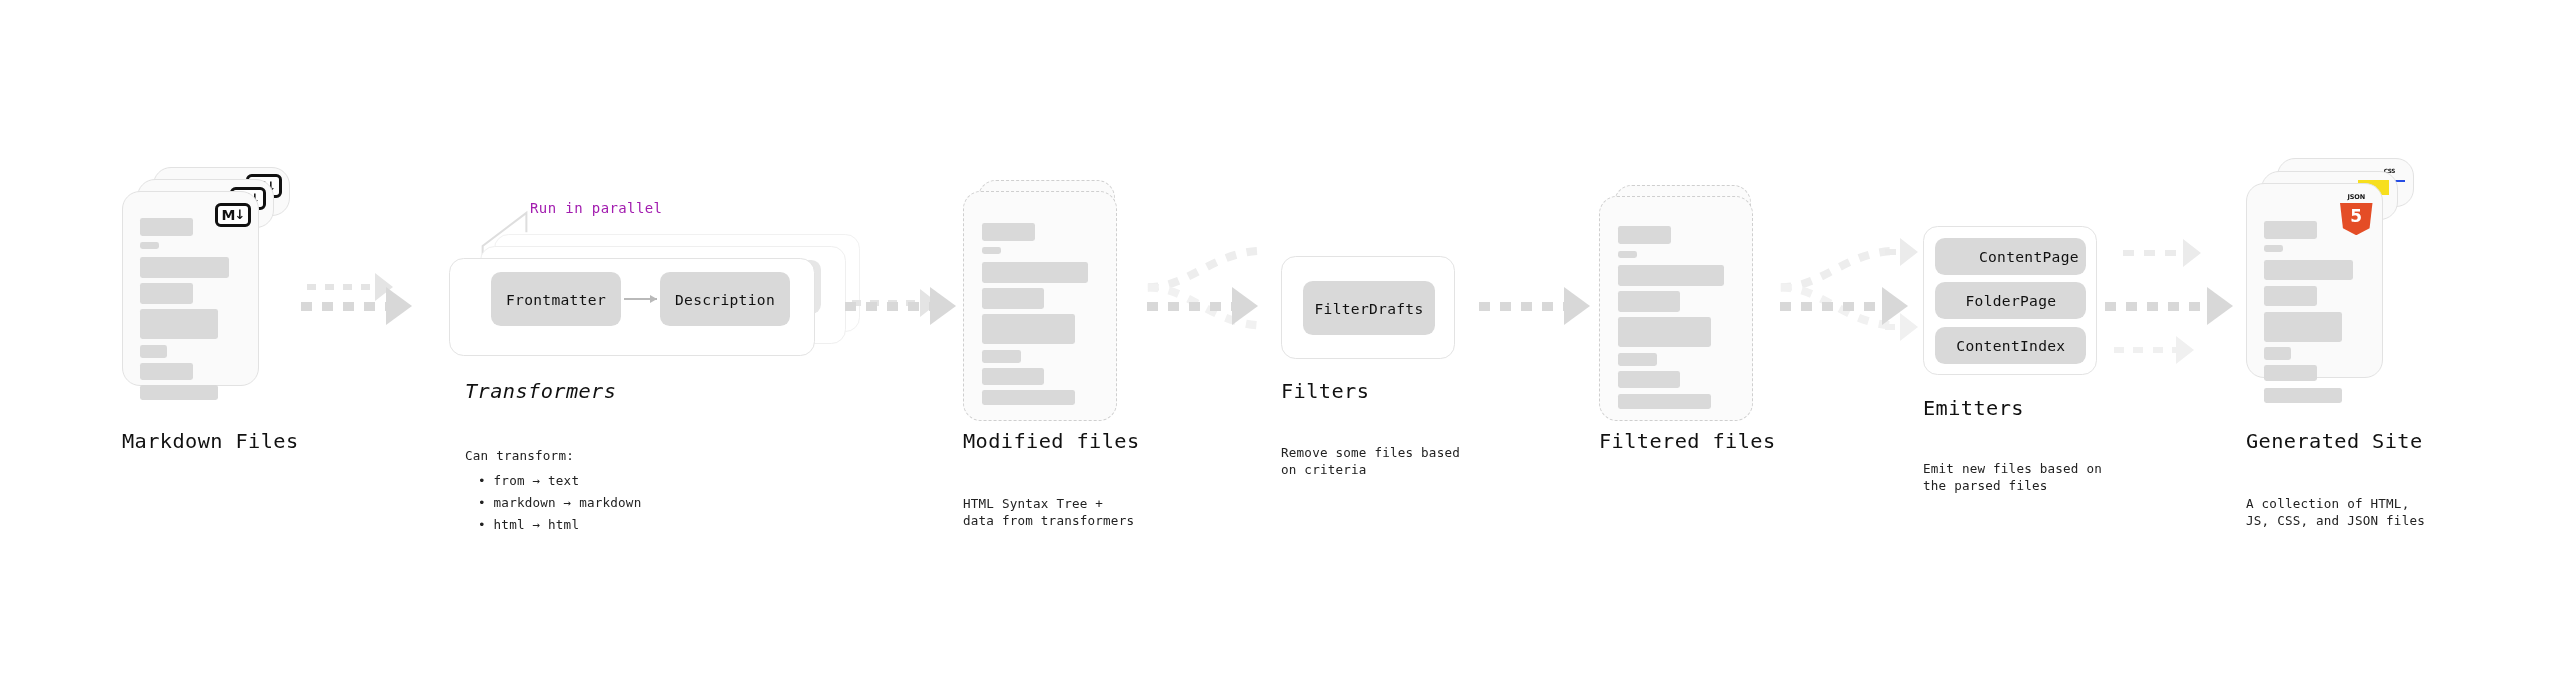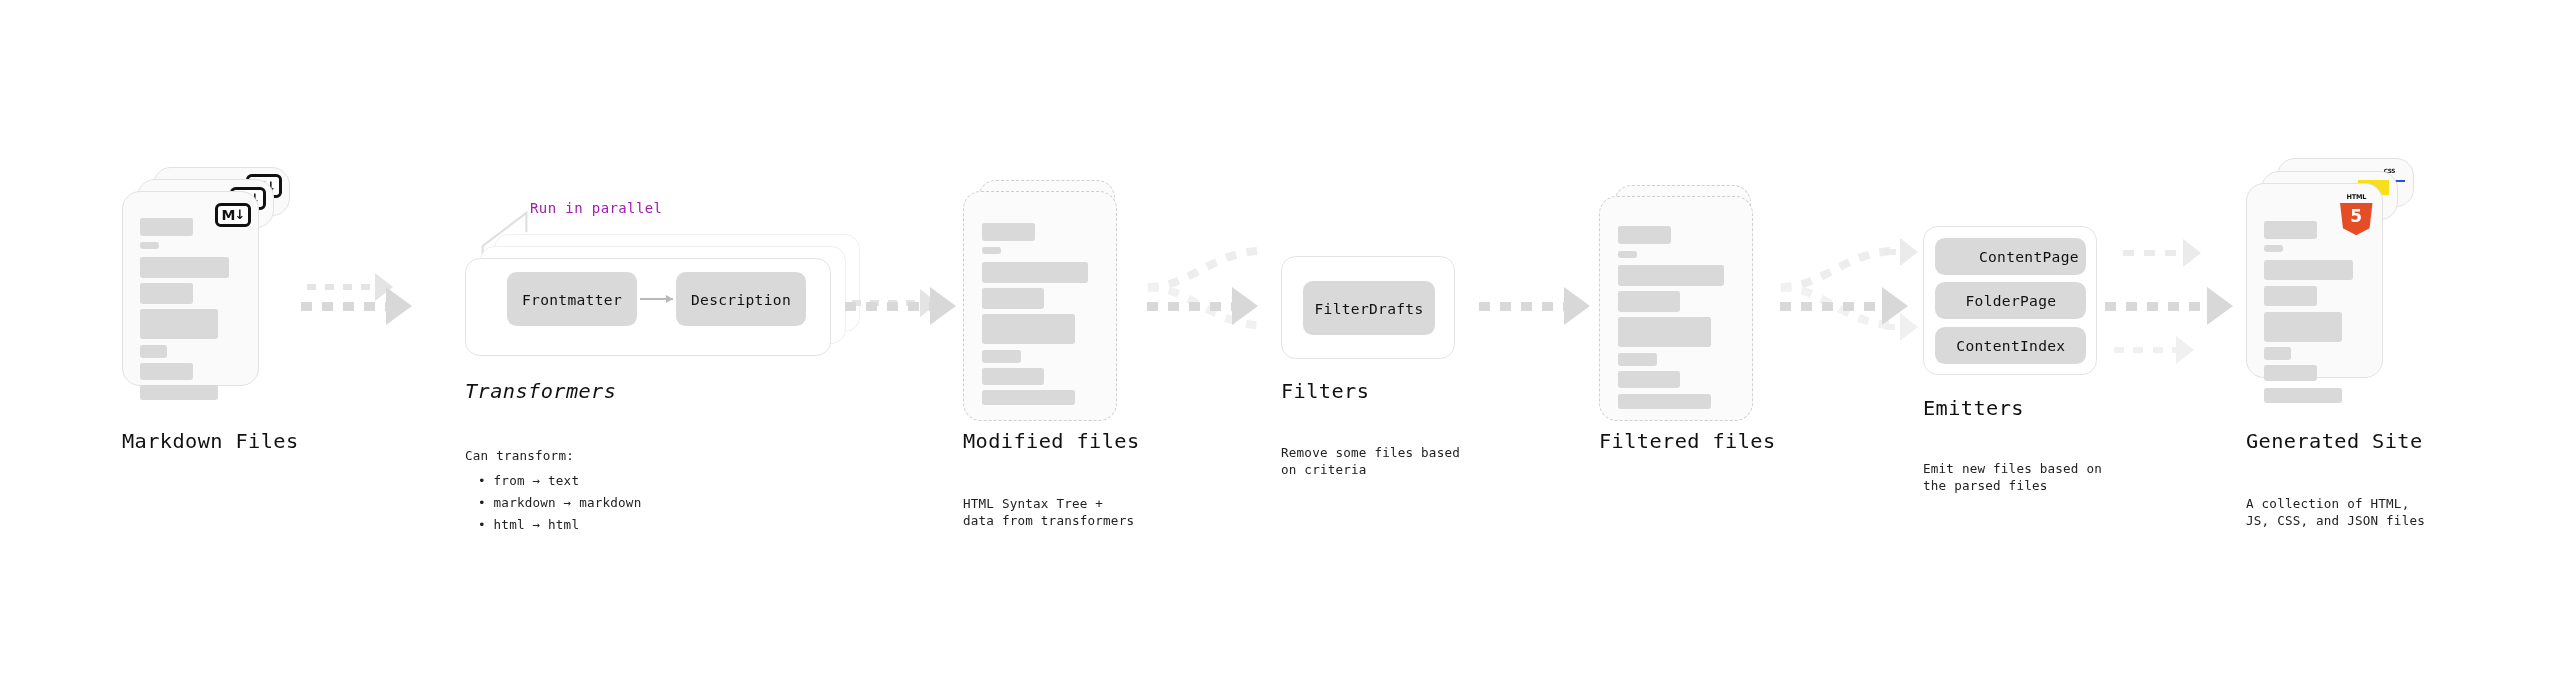--- a/index.html
+++ b/index.html
@@ -304,7 +304,7 @@
       <div class="skel" style="left:17px;top:204px;width:78px;height:14.6px;"></div>
     </div>
     <div class="h5" style="left:94px;top:35px;">
-      <div class="lbl">HTML</div>
+      <div class="lbl">JSON</div>
       <div class="shield"></div>
     </div>
   </div>

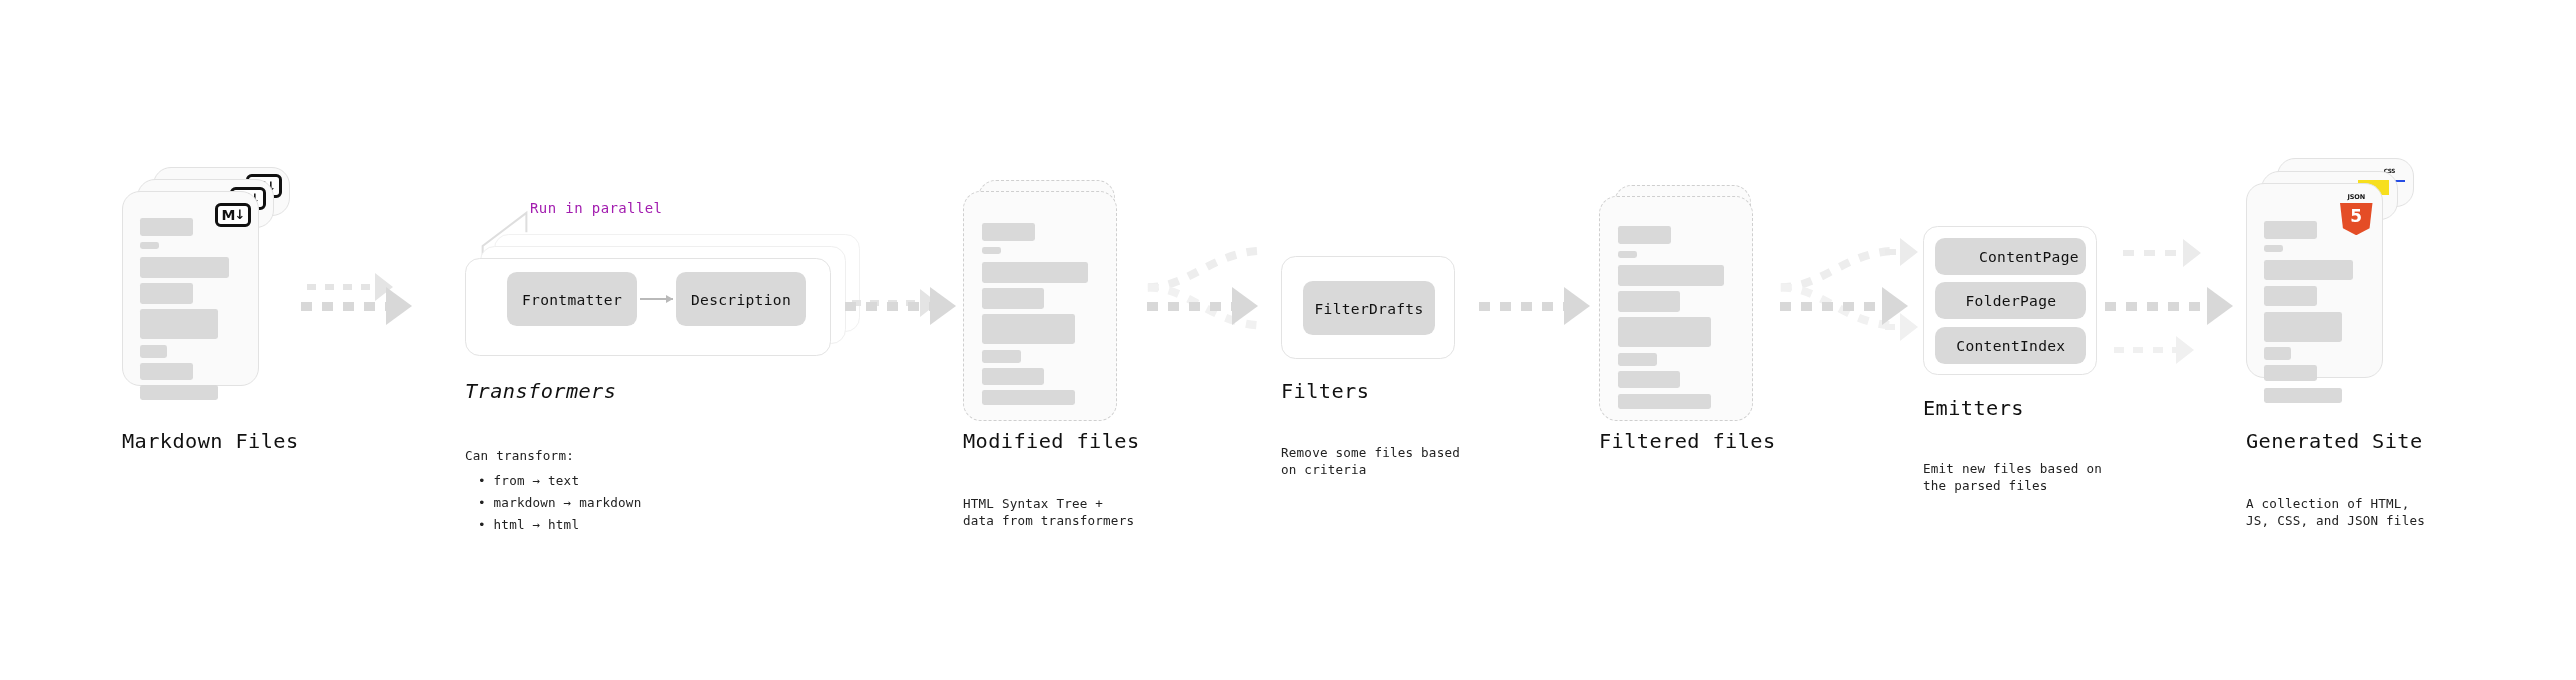--- a/index.html
+++ b/index.html
@@ -175,7 +175,7 @@
     <div class="chip faded1" style="left:210px;top:13px;width:130px;height:54px;"></div>
     <div class="thinarrow l2" style="left:174px;top:39px;width:32.5px;"></div>
   </div>
-  <div class="panel" style="left:465px;top:258px;width:366px;height:98px;">
+  <div class="panel" style="left:449px;top:258px;width:366px;height:98px;">
     <div class="chip" style="left:41px;top:13px;width:130px;height:54px;">Frontmatter</div>
     <div class="chip" style="left:210px;top:13px;width:130px;height:54px;">Description</div>
     <div class="thinarrow" style="left:174px;top:39px;width:32.5px;"></div>

